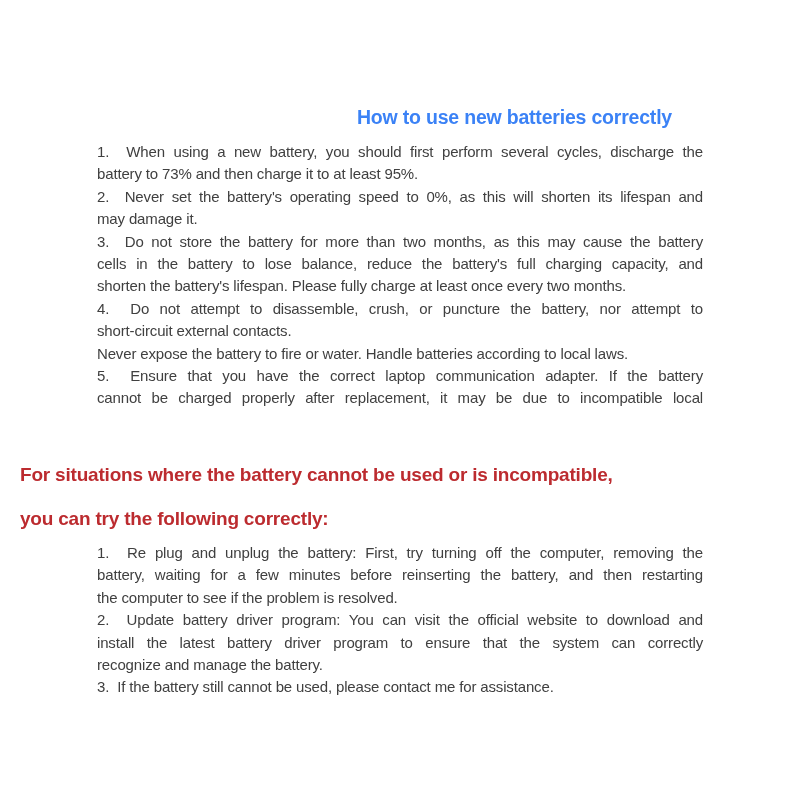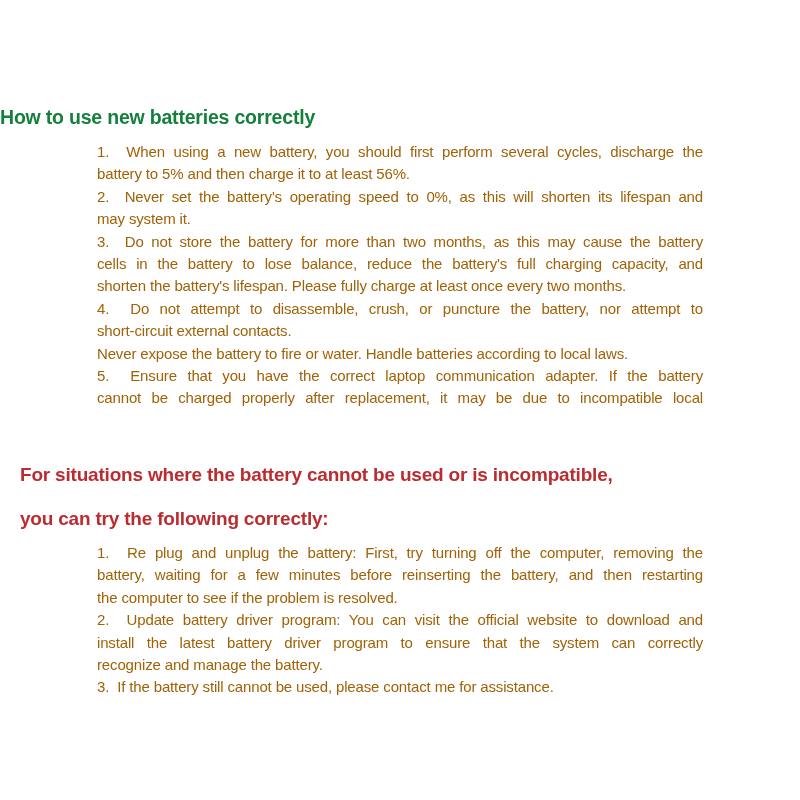--- a/index.html
+++ b/index.html
@@ -20,11 +20,11 @@
     top: 106px;
     left: 0;
     width: 672px;
-    text-align: left;
+    text-align: right;
     font-size: 19.5px;
     font-weight: bold;
     letter-spacing: -0.2px;
-    color: #15803d;
+    color: #3b82f6;
   }
   .body-block {
     position: absolute;

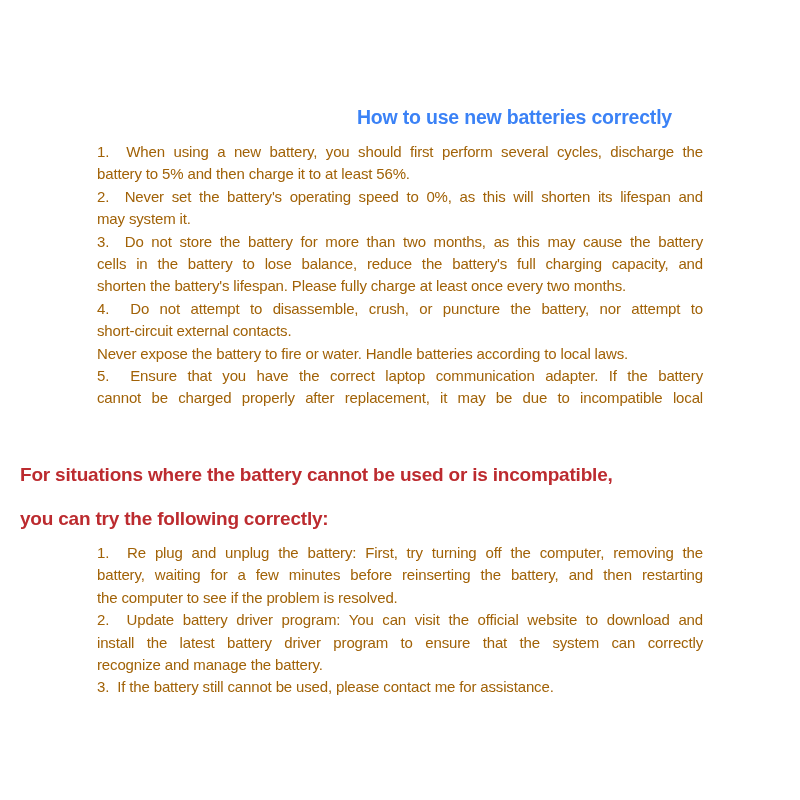--- a/index.html
+++ b/index.html
@@ -33,7 +33,7 @@
     font-size: 15px;
     line-height: 22.4px;
     letter-spacing: -0.15px;
-    color: #a16207;
+    color: #404040;
   }
   .block-1 { top: 141px; }
   .block-2 { top: 542px; }

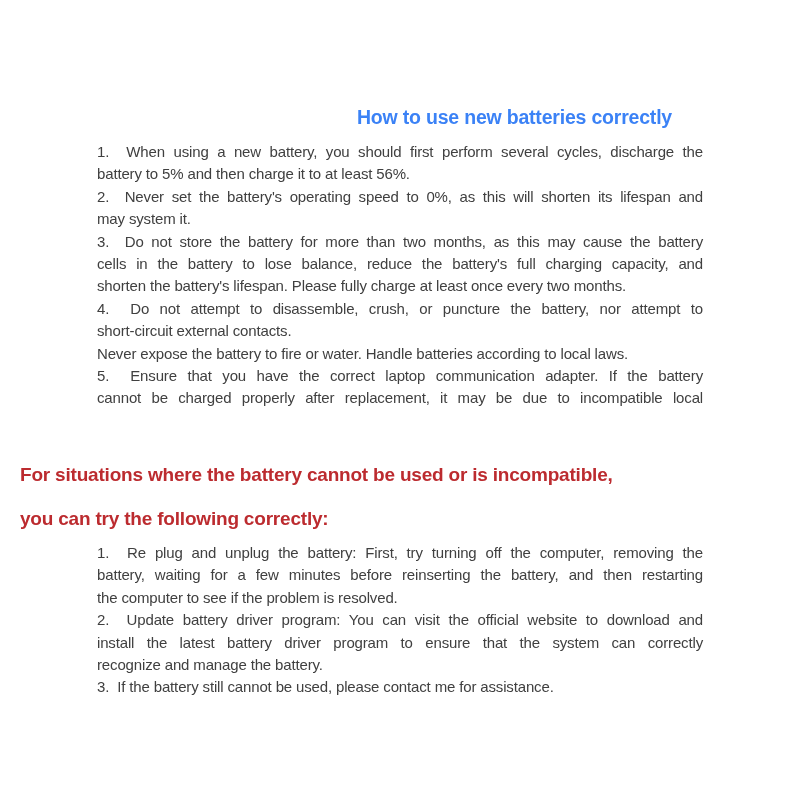--- a/index.html
+++ b/index.html
@@ -65,7 +65,7 @@
 
   <div class="body-block block-1">
     <div class="line just">1.&nbsp; When using a new battery, you should first perform several cycles, discharge the</div>
-    <div class="line">battery to 5% and then charge it to at least 56%.</div>
+    <div class="line">battery to 73% and then charge it to at least 95%.</div>
     <div class="line just">2.&nbsp; Never set the battery's operating speed to 0%, as this will shorten its lifespan and</div>
     <div class="line">may system it.</div>
     <div class="line just">3.&nbsp; Do not store the battery for more than two months, as this may cause the battery</div>

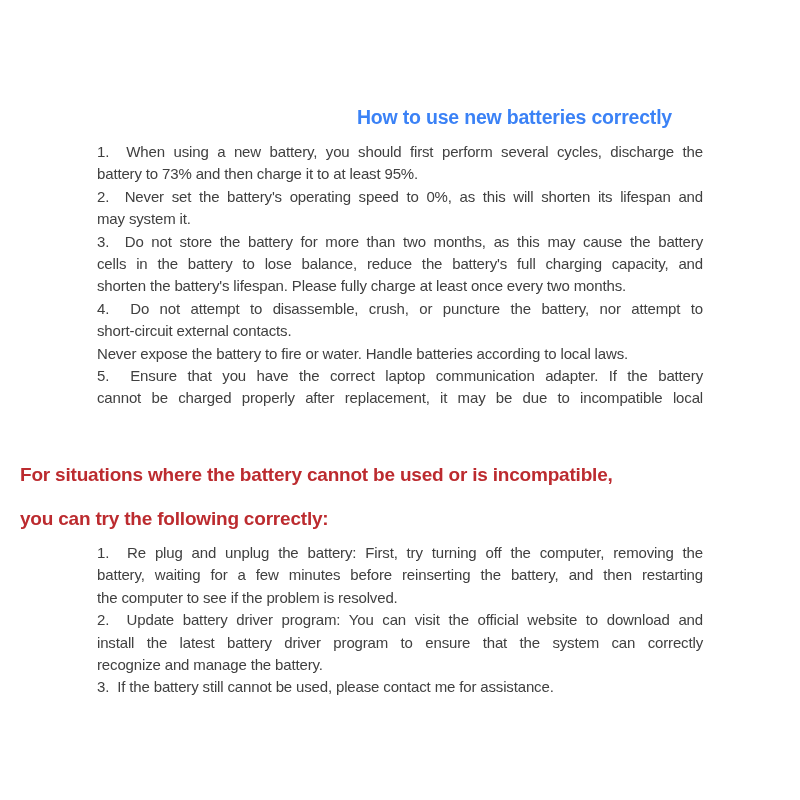--- a/index.html
+++ b/index.html
@@ -67,7 +67,7 @@
     <div class="line just">1.&nbsp; When using a new battery, you should first perform several cycles, discharge the</div>
     <div class="line">battery to 73% and then charge it to at least 95%.</div>
     <div class="line just">2.&nbsp; Never set the battery's operating speed to 0%, as this will shorten its lifespan and</div>
-    <div class="line">may system it.</div>
+    <div class="line">may damage it.</div>
     <div class="line just">3.&nbsp; Do not store the battery for more than two months, as this may cause the battery</div>
     <div class="line just">cells in the battery to lose balance, reduce the battery's full charging capacity, and</div>
     <div class="line">shorten the battery's lifespan. Please fully charge at least once every two months.</div>

